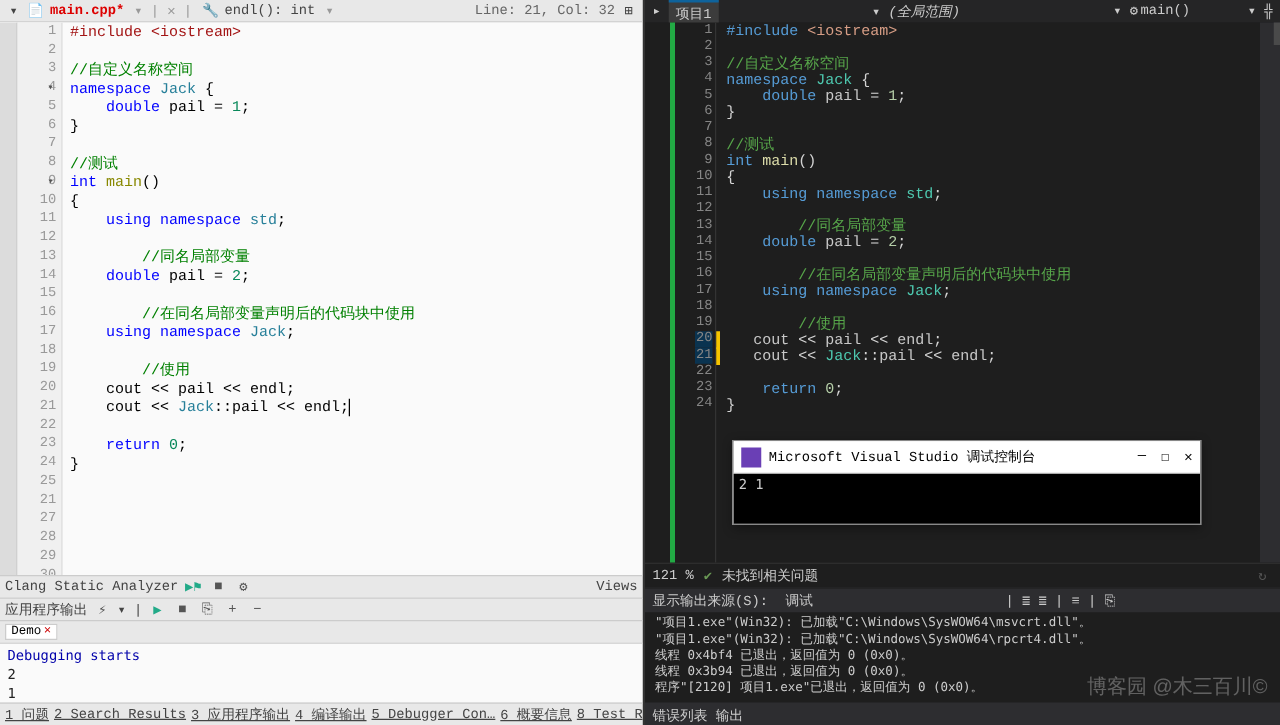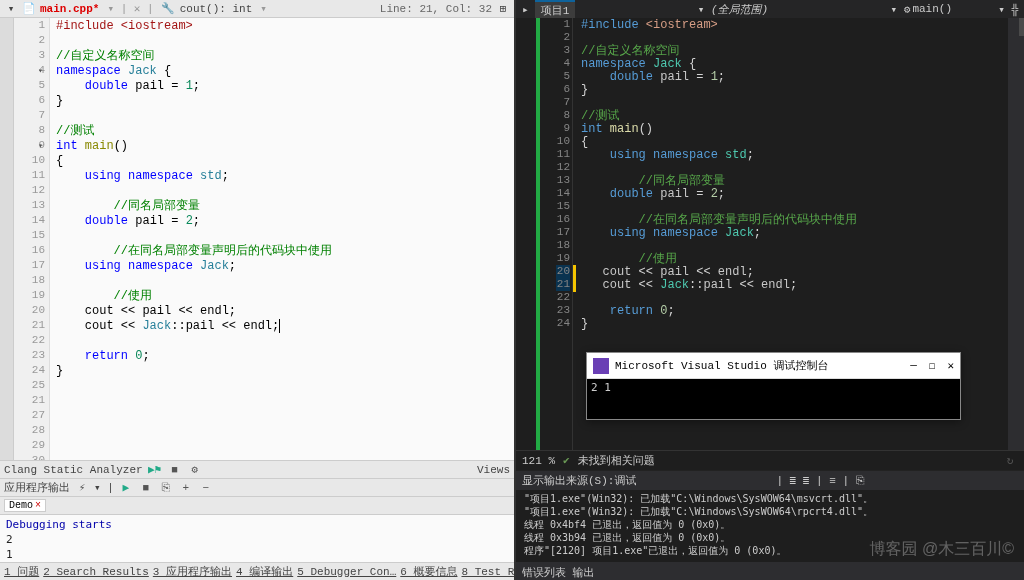--- a/index.html
+++ b/index.html
@@ -69,7 +69,7 @@
       <span class="tab-active">main.cpp*</span>
       <span class="sep">▾ | ✕ |</span>
       <span class="tab-icon">🔧</span>
-      <span>cout(): int</span>
+      <span>endl(): int</span>
       <span class="sep">▾</span>
       <span class="info">Line: 21, Col: 32</span>
       <span class="tab-icon">⊞</span>

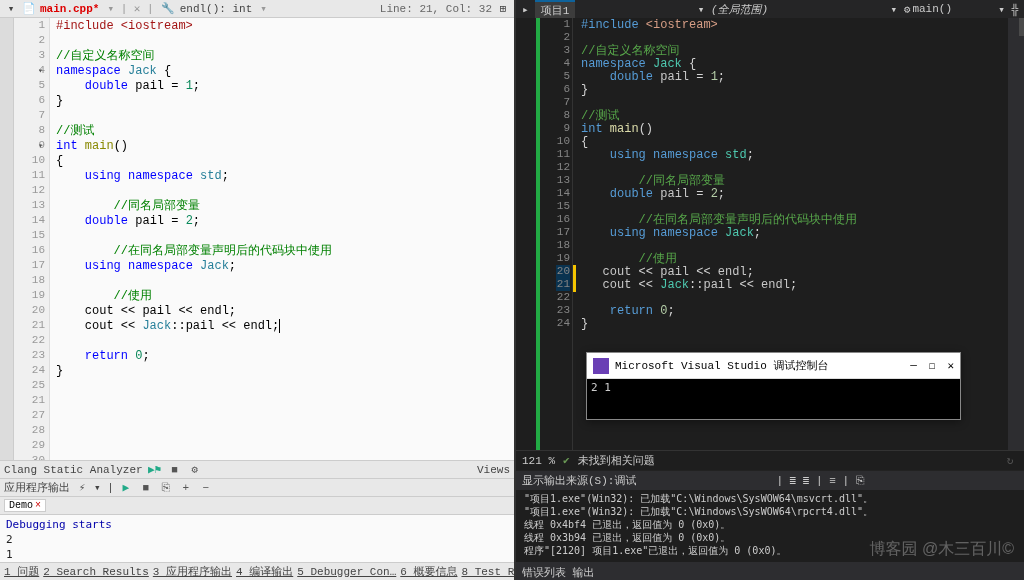--- a/index.html
+++ b/index.html
@@ -46,7 +46,7 @@
   .vs-status { height:20px; background:#1e1e1e; border-top:1px solid #333; display:flex; align-items:center; font-size:11px; color:#ccc; padding:0 6px; gap:8px; }
   .vs-status .green-ck { color:#6a9955; }
   .vs-outhead { height:18px; background:#2d2d30; color:#ccc; font-size:11px; display:flex; align-items:center; padding:0 6px; justify-content:space-between; border-top:1px solid #3e3e42; }
-  .vs-outtool { height:20px; background:#2d2d30; color:#ccc; font-size:11px; display:flex; align-items:center; padding:0 6px; gap:0; border-top:1px solid #222; }
+  .vs-outtool { height:20px; background:#2d2d30; color:#ccc; font-size:11px; display:flex; align-items:center; padding:0 6px; gap:14px; border-top:1px solid #222; }
   .vs-output { height:72px; background:#1e1e1e; color:#ccc; font-size:10px; padding:2px 8px; line-height:13px; white-space:pre; font-family:"Consolas","Microsoft YaHei",monospace; overflow:hidden; }
   .vs-bottomtabs { height:18px; background:#2d2d30; color:#ccc; font-size:11px; display:flex; align-items:flex-end; padding:0 6px; gap:12px; }
   .watermark { position:absolute; right:10px; bottom:20px; font-size:16px; color:rgba(255,255,255,.3); font-family:"Microsoft YaHei",sans-serif; }

